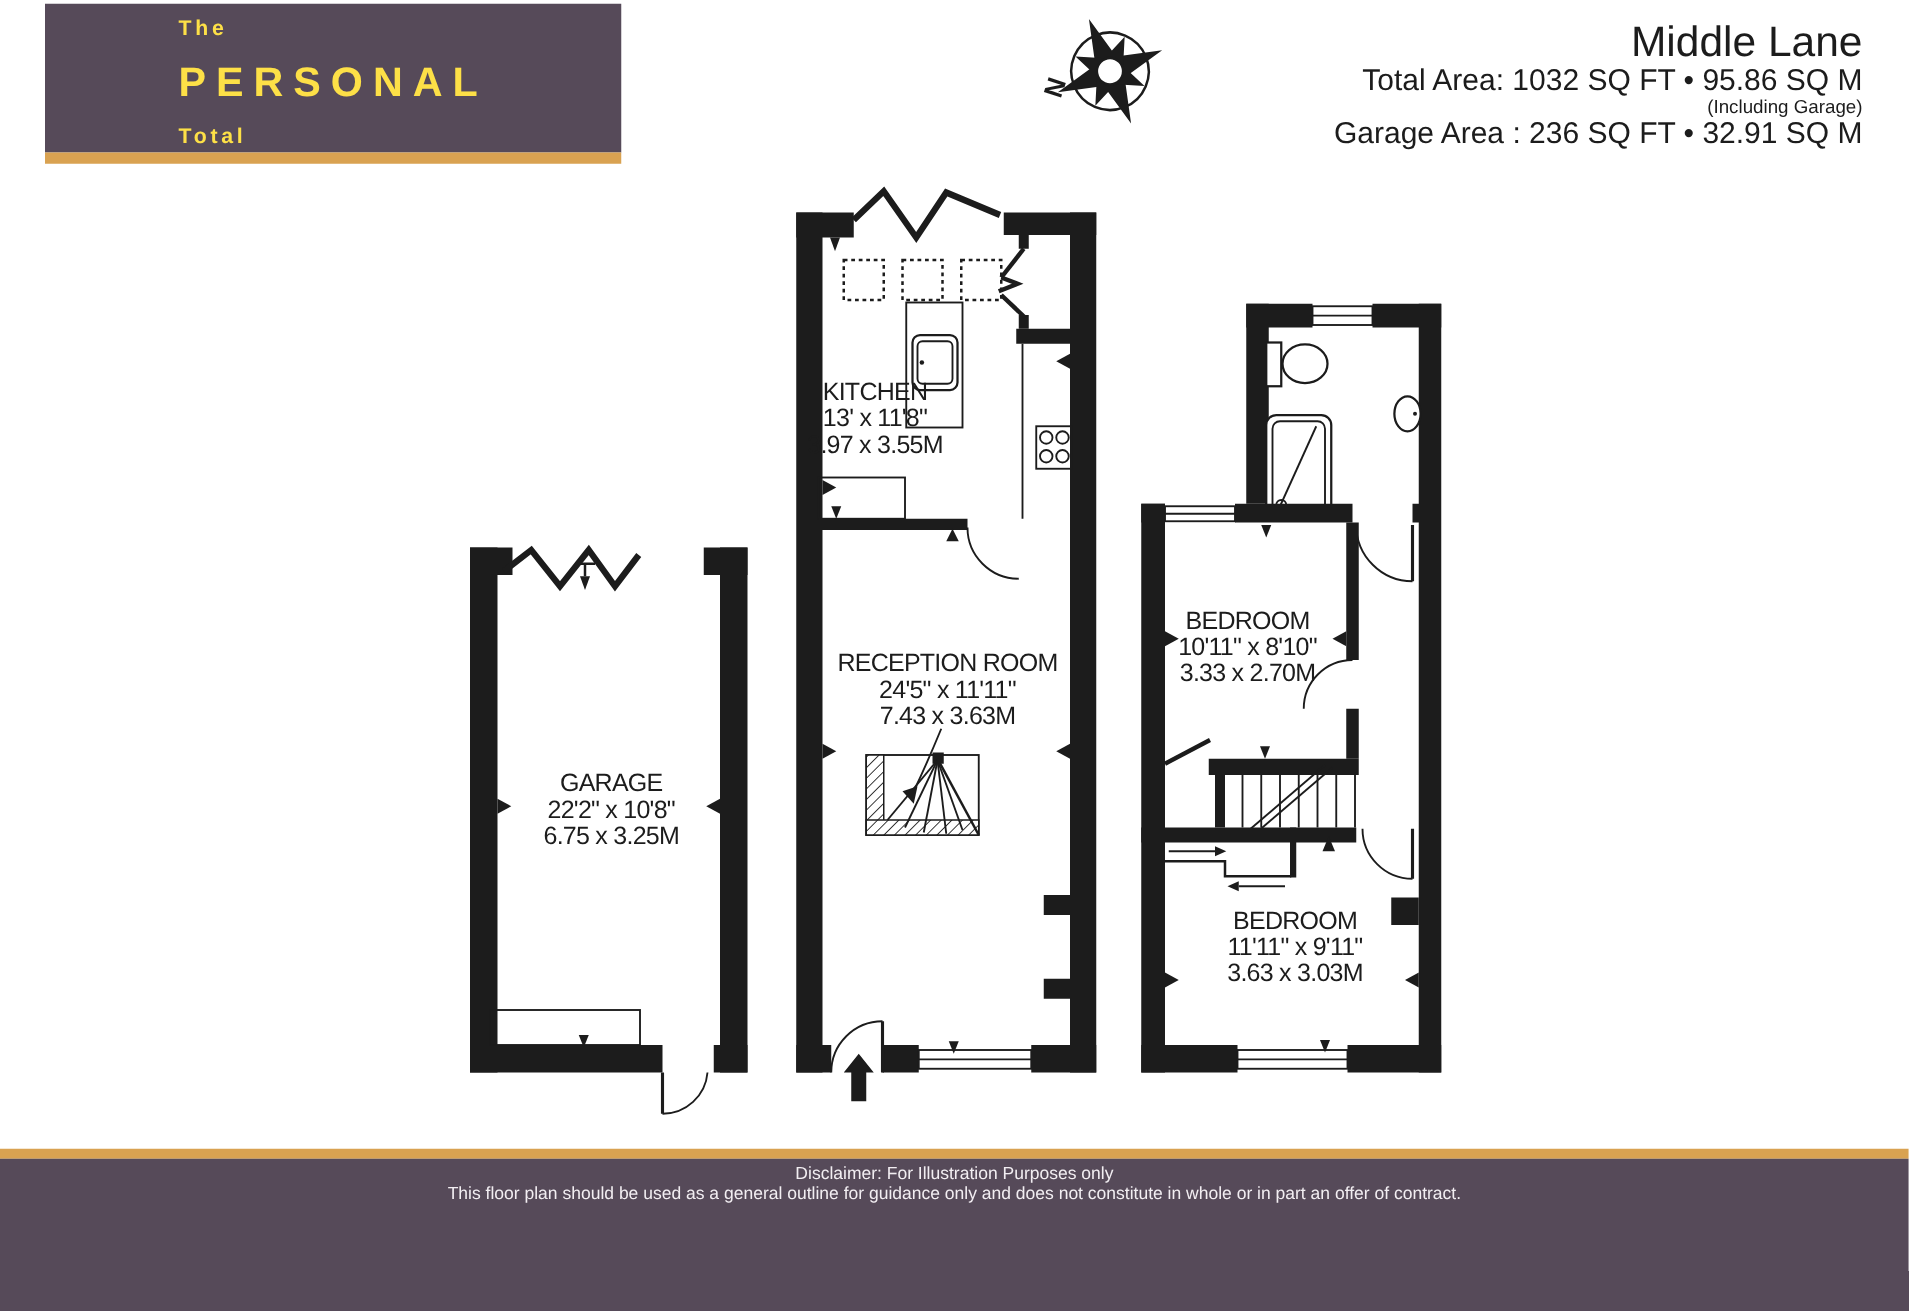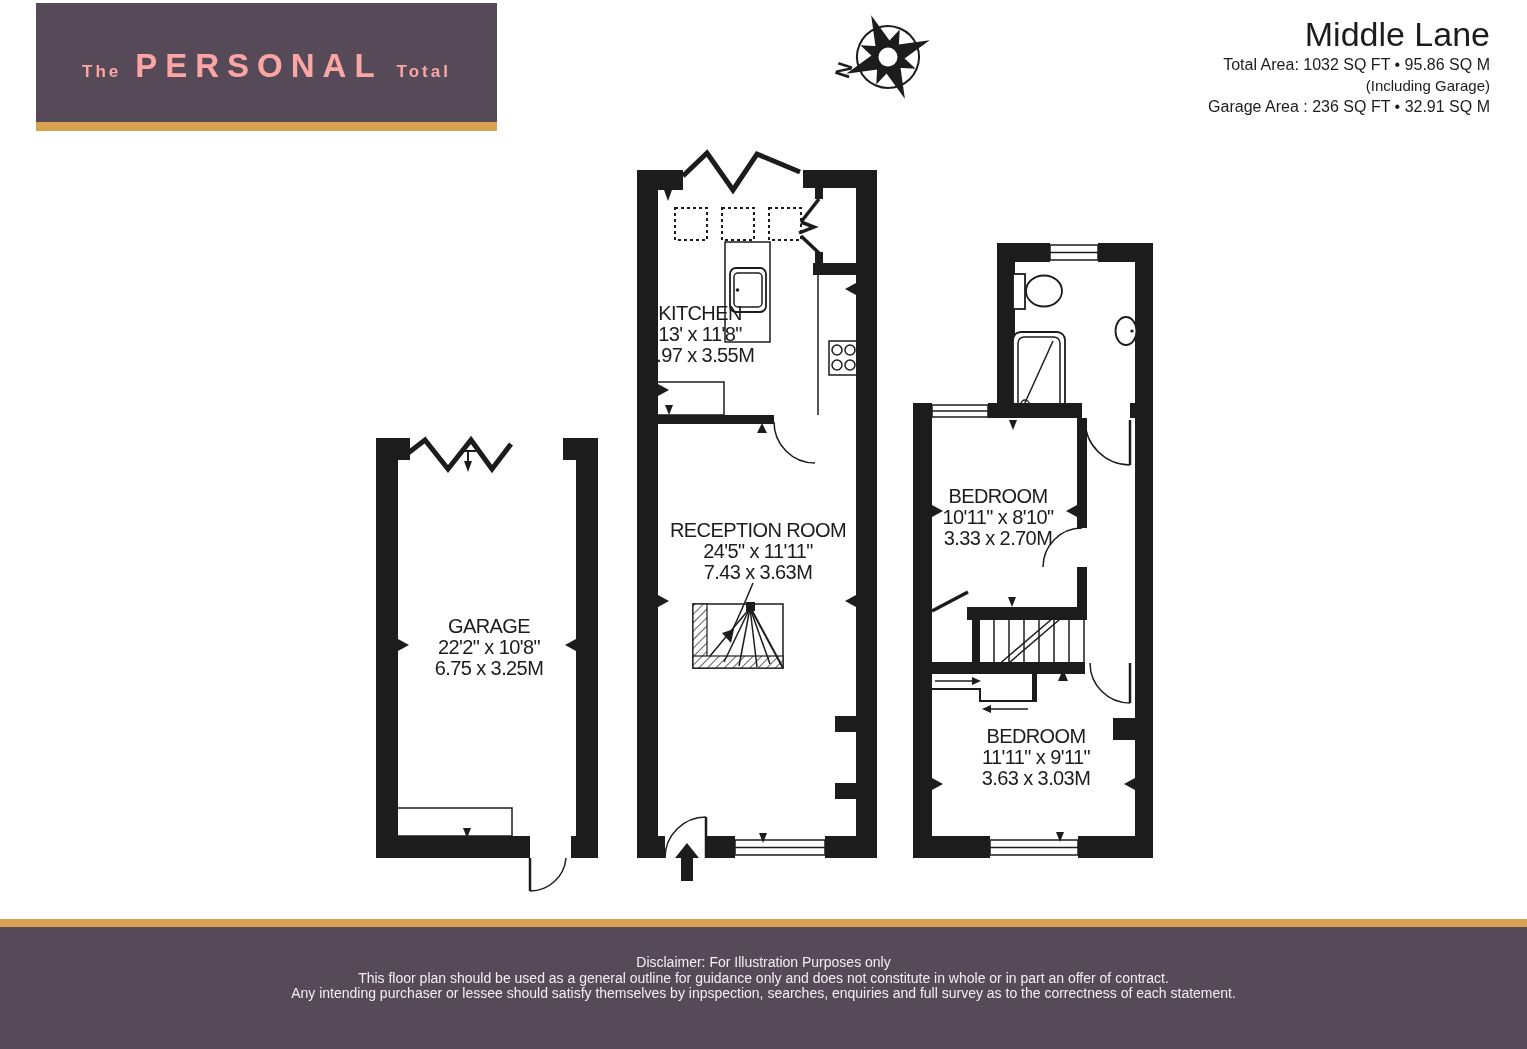--- a/index.html
+++ b/index.html
@@ -15,7 +15,7 @@
   
   .logo{position:absolute;left:36px;top:3px;width:461px;height:119px;
     background:var(--brand-purple);display:flex;align-items:center;justify-content:center;}
-  .logo-inner{display:flex;align-items:baseline;gap:14px;color:#fca5a5;transform:translateY(3px);}
+  .logo-inner{display:flex;align-items:baseline;gap:14px;color:#fde047;transform:translateY(3px);flex-direction:column;}
   .logo-the,.logo-agent{font-size:17px;letter-spacing:3px;font-weight:bold;}
   .logo-main{font-size:33px;letter-spacing:8px;font-weight:bold;}
   .logo-bar{position:absolute;left:36px;top:122px;width:461px;height:9px;background:var(--brand-gold);}

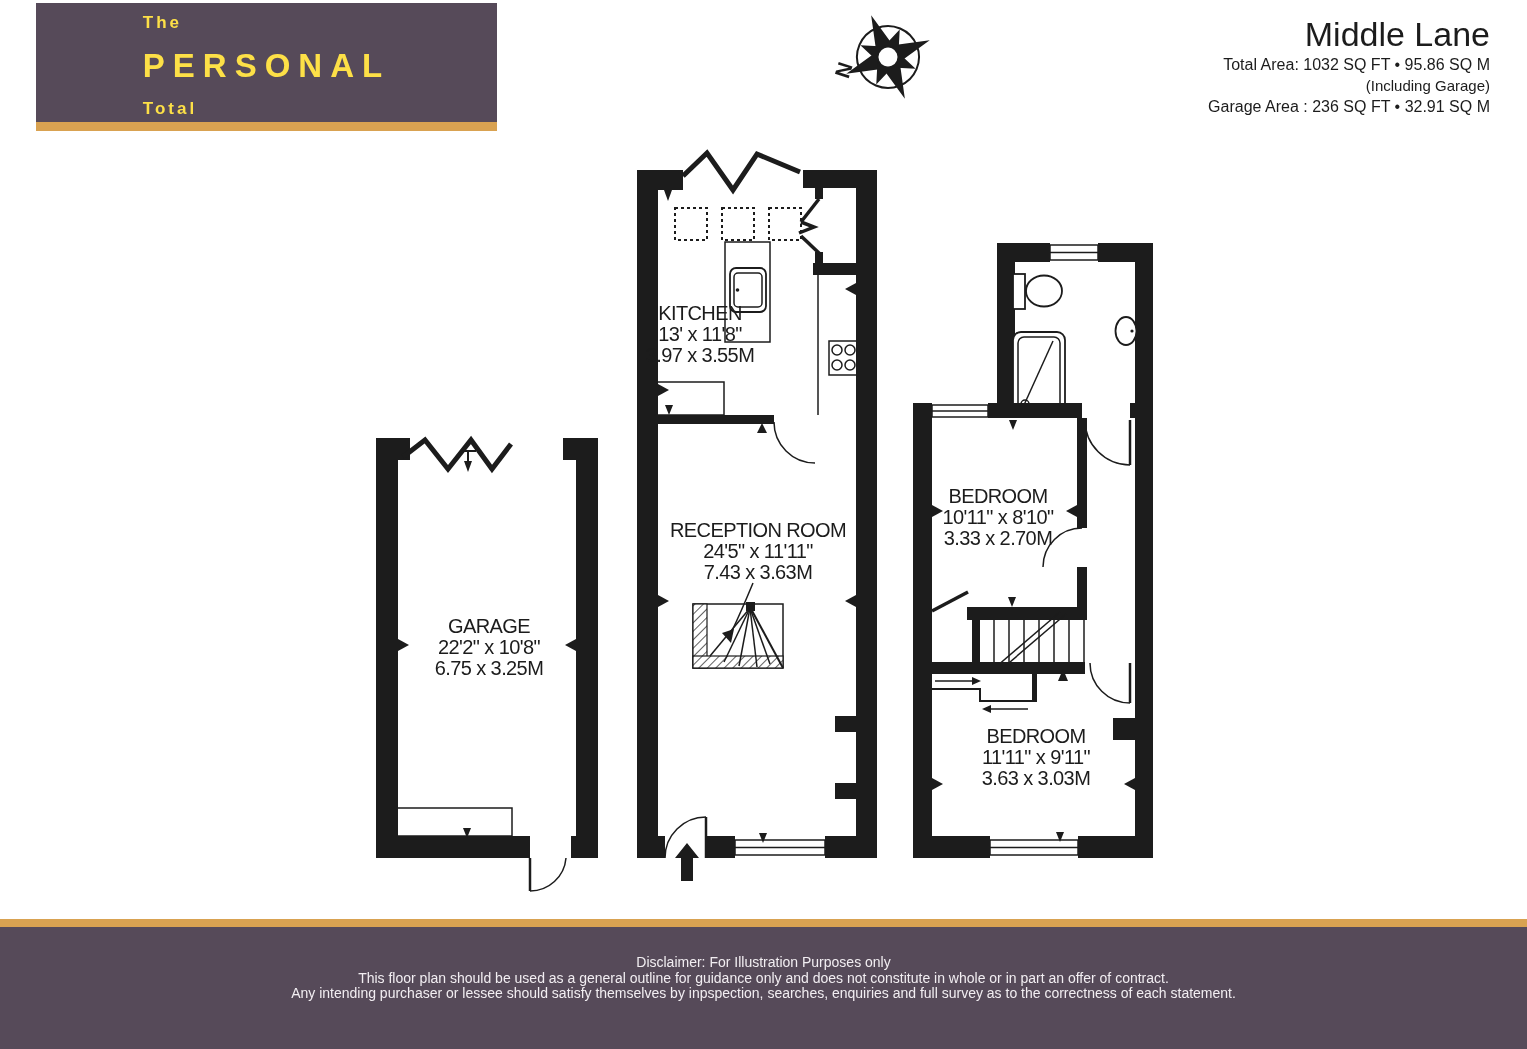--- a/index.html
+++ b/index.html
@@ -22,7 +22,7 @@
 
   .title-block{position:absolute;right:37px;top:16px;text-align:right;}
   .title-block h1{font-size:34px;font-weight:normal;line-height:36px;}
-  .area-line{font-size:16px;line-height:25px;}
+  .area-line{font-size:24px;line-height:25px;}
   .including-line{font-size:15px;line-height:17px;}
 
   

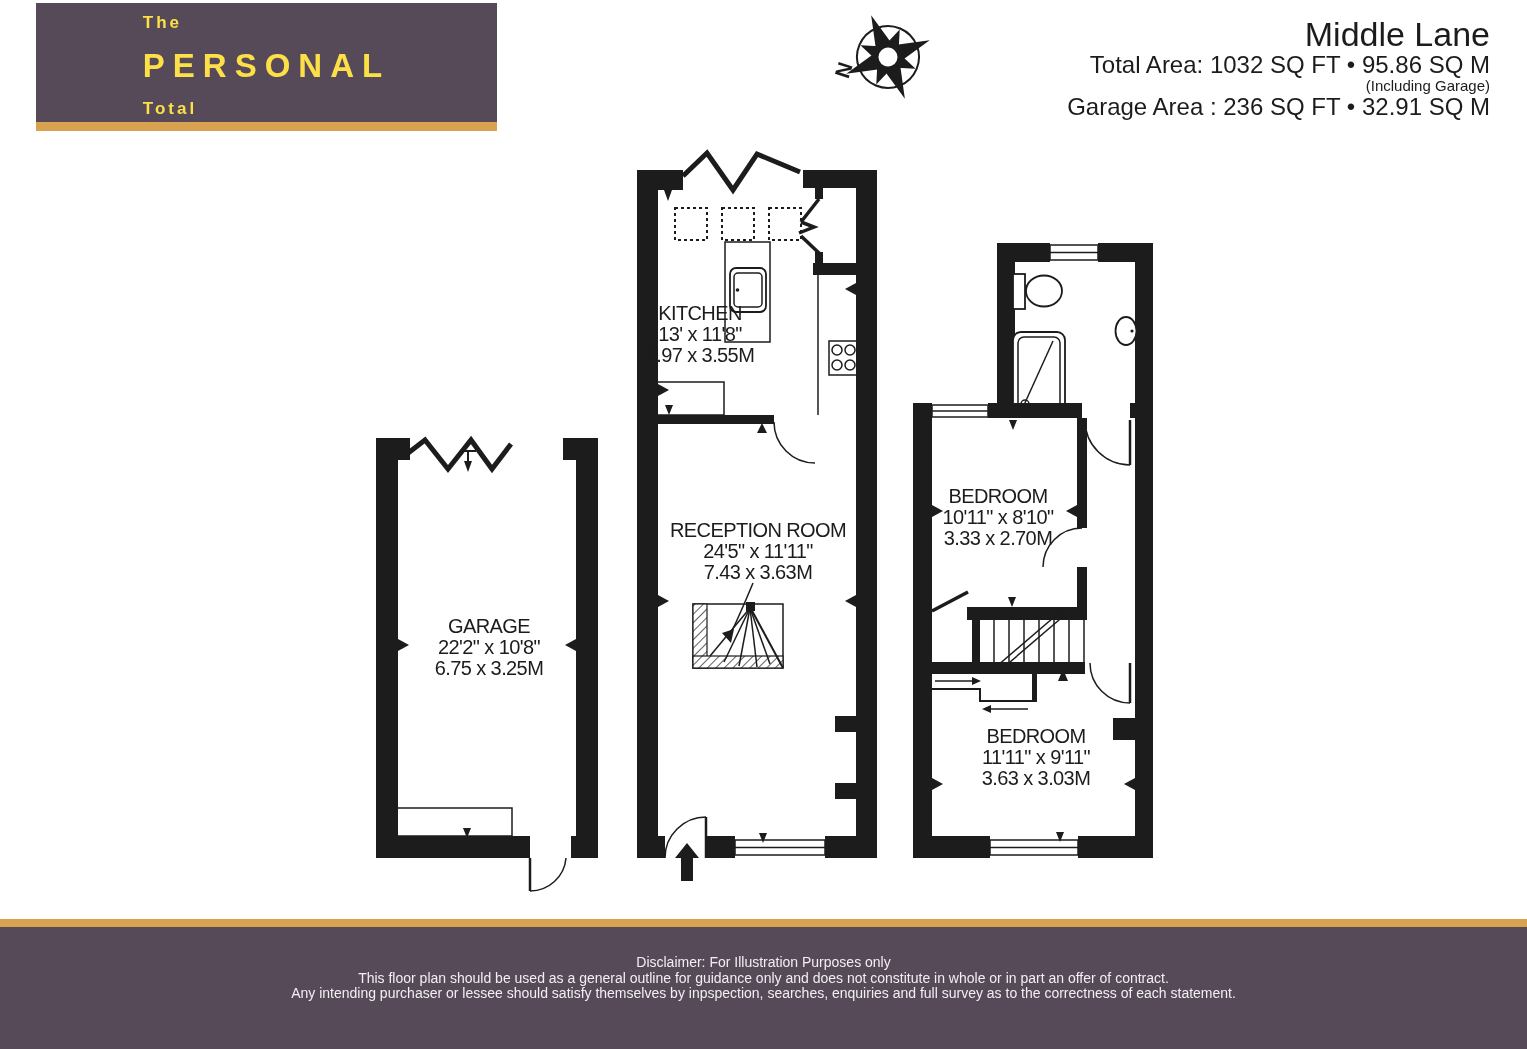--- a/index.html
+++ b/index.html
@@ -28,7 +28,7 @@
   
   .footer-gold{position:absolute;left:0;top:919px;width:1527px;height:8px;background:var(--brand-gold);}
   .footer{position:absolute;left:0;top:927px;width:1527px;height:122px;background:var(--brand-purple);
-    color:#F2EEF2;text-align:center;padding-top:28px;}
+    color:#F2EEF2;text-align:center;padding-top:4px;}
   .footer p{font-size:14px;line-height:15.5px;}
 
   

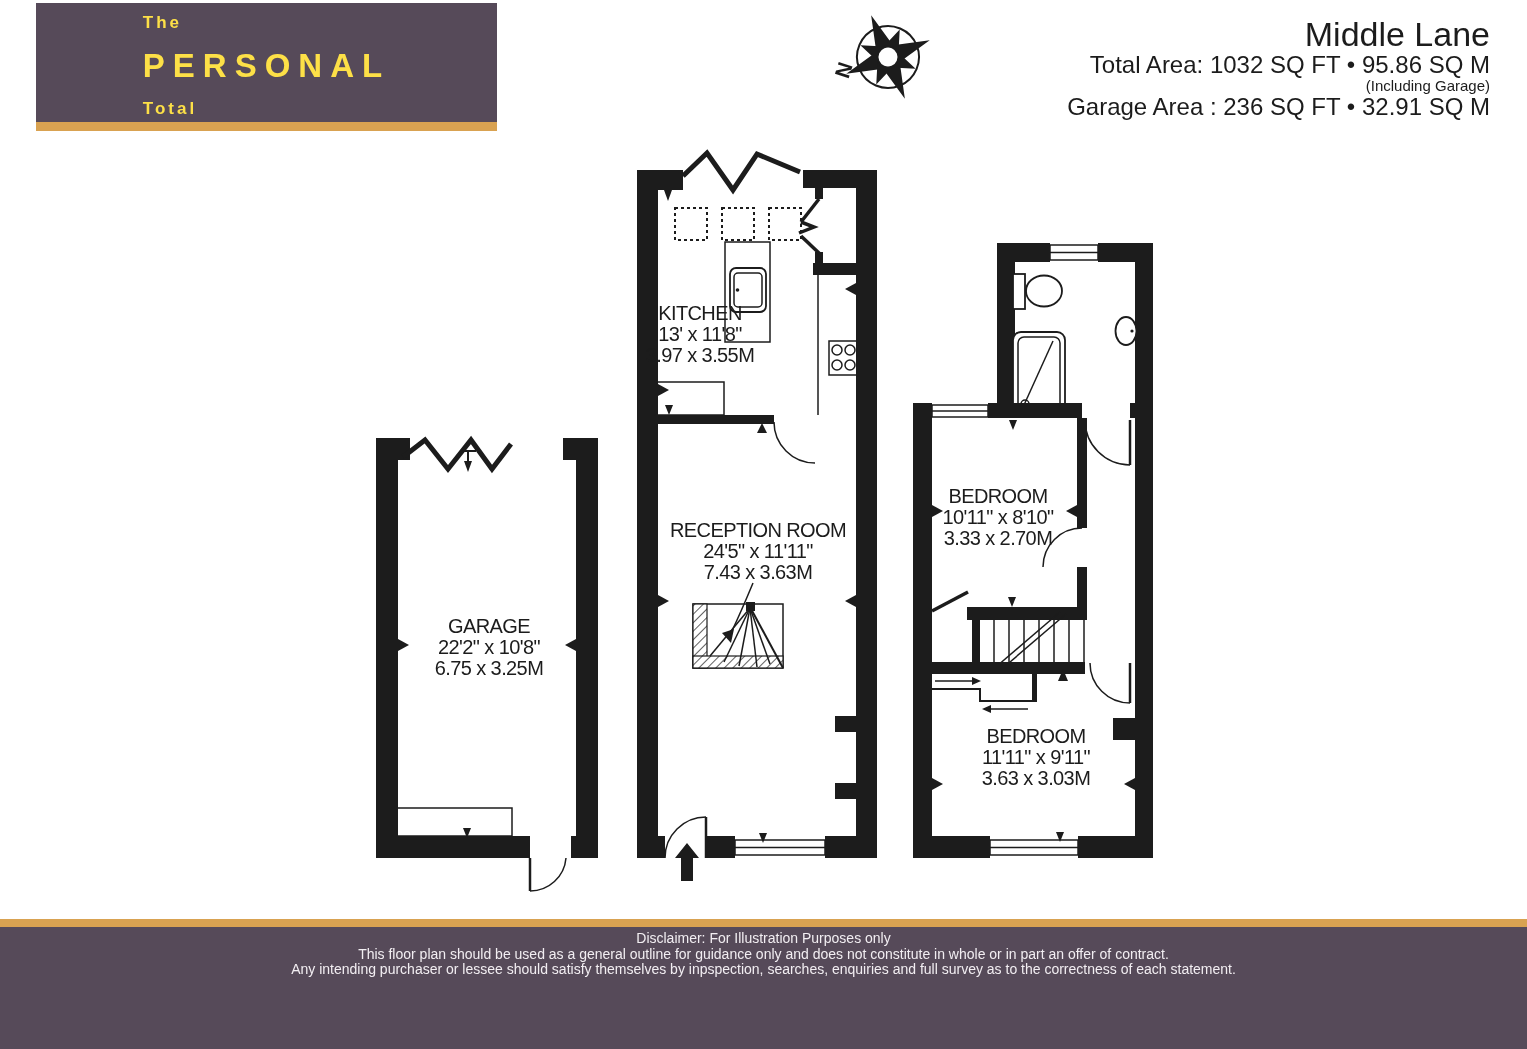--- a/index.html
+++ b/index.html
@@ -291,7 +291,6 @@
   <div class="footer">
     <p>Disclaimer: For Illustration Purposes only</p>
     <p>This floor plan should be used as a general outline for guidance only and does not constitute in whole or in part an offer of contract.</p>
-    <p>Any intending purchaser or lessee should satisfy themselves by inpspection, searches, enquiries and full survey as to the correctness of each statement.</p>
   </div>
 
 </div>

